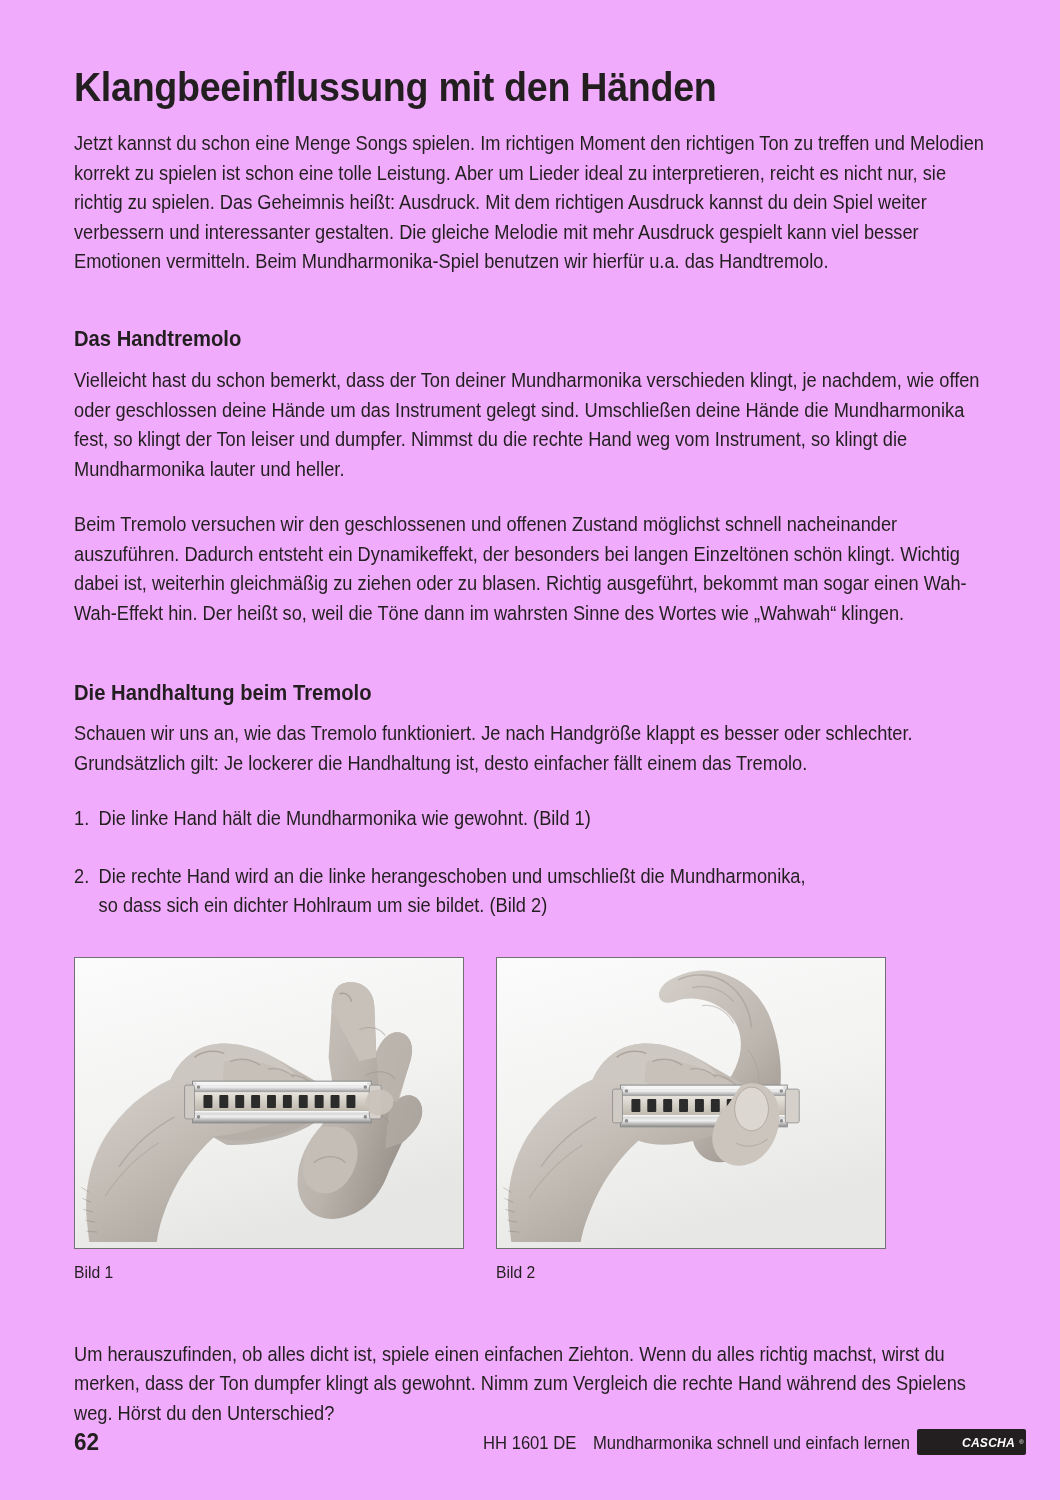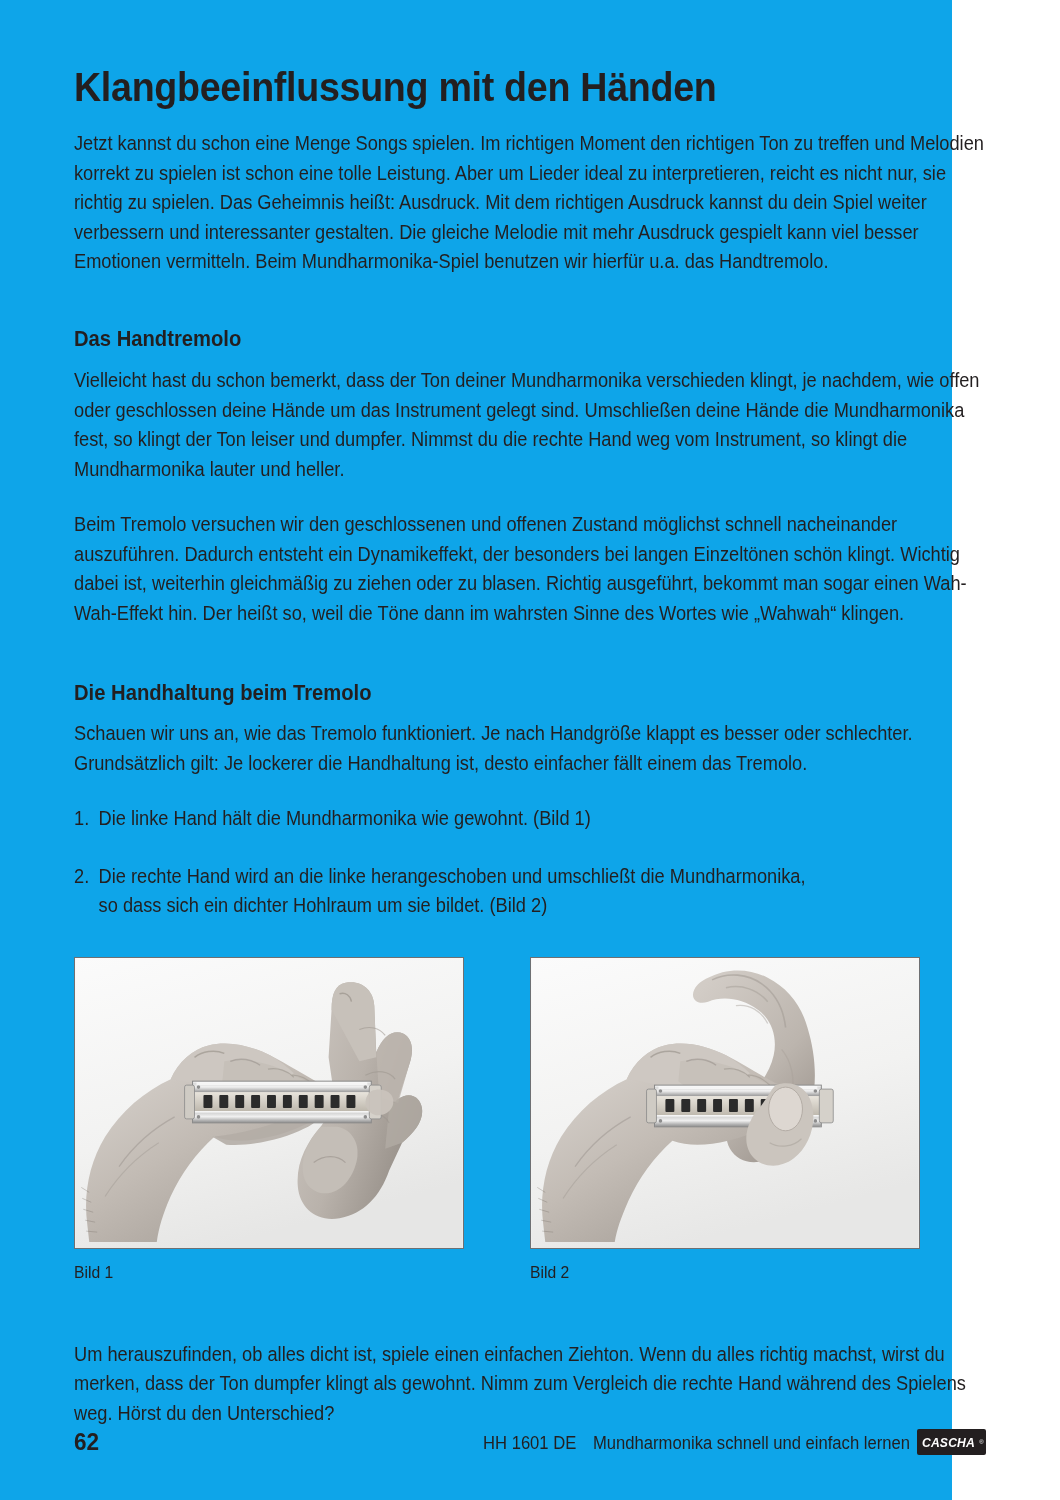--- a/index.html
+++ b/index.html
@@ -19,9 +19,9 @@
   .page {
     position: absolute;
     left: 0; top: 0;
-    width: 952px;
+    width: 1060px;
     height: 1500px;
-    background: #0ea5e9;
+    background: #f0abfc;
   }
   .content {
     position: absolute;

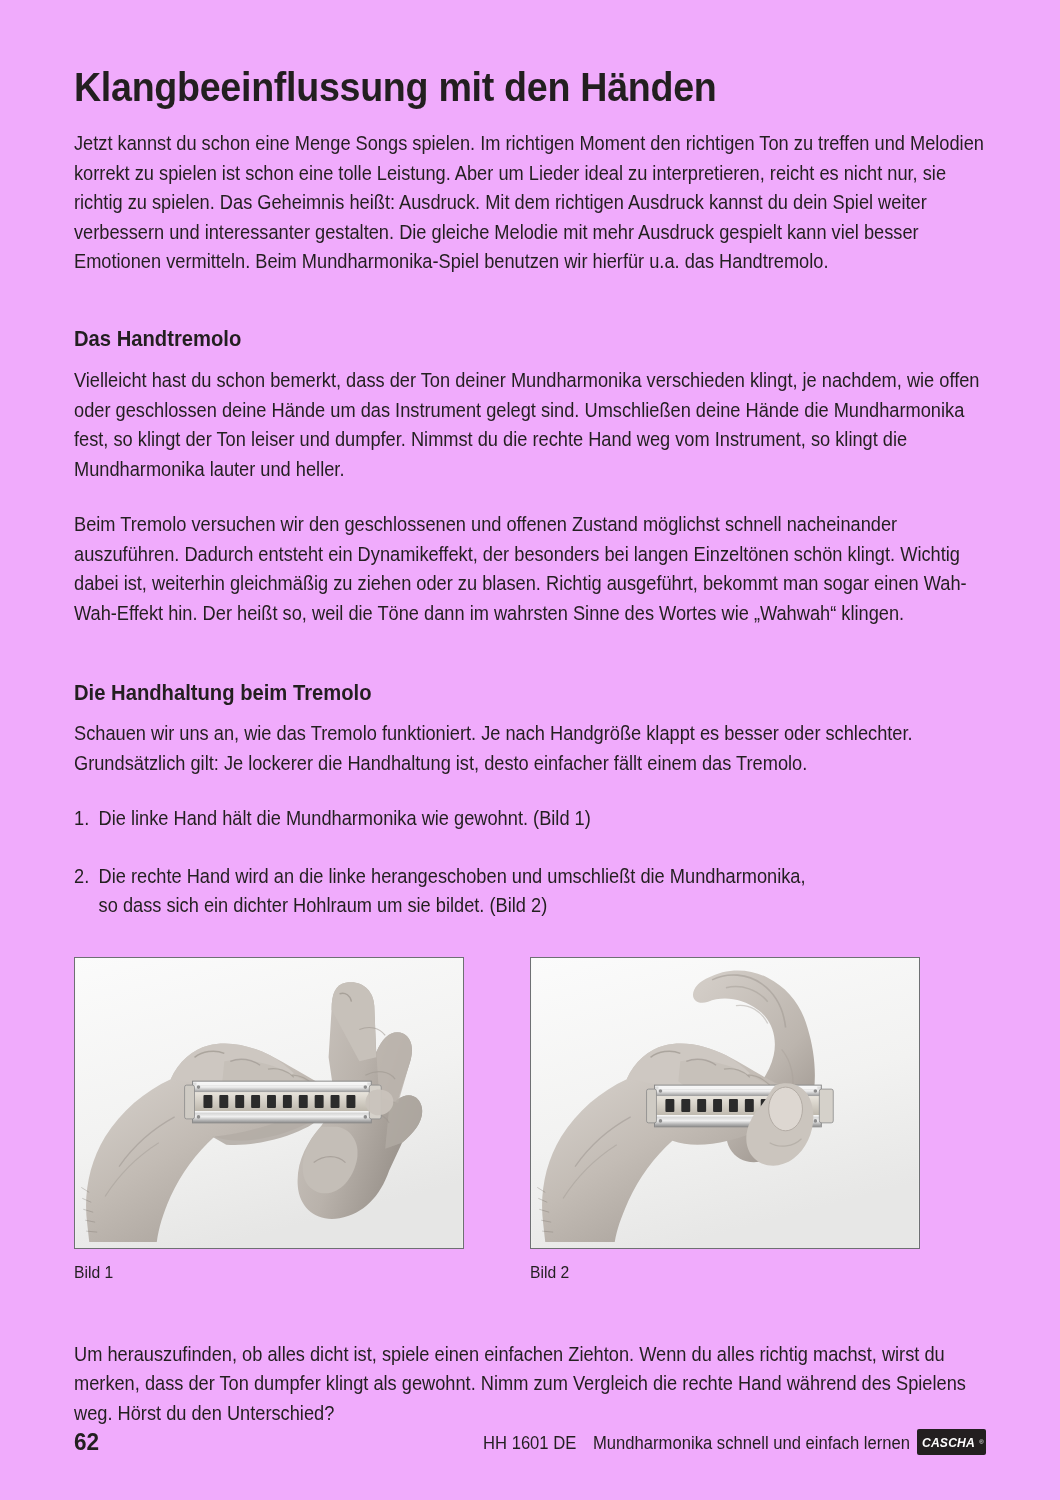--- a/index.html
+++ b/index.html
@@ -96,7 +96,7 @@
 
   .figures {
     display: flex;
-    gap: 64px;
+    gap: 30px;
   }
   .figure { width: 392px; }
   .photo-frame {

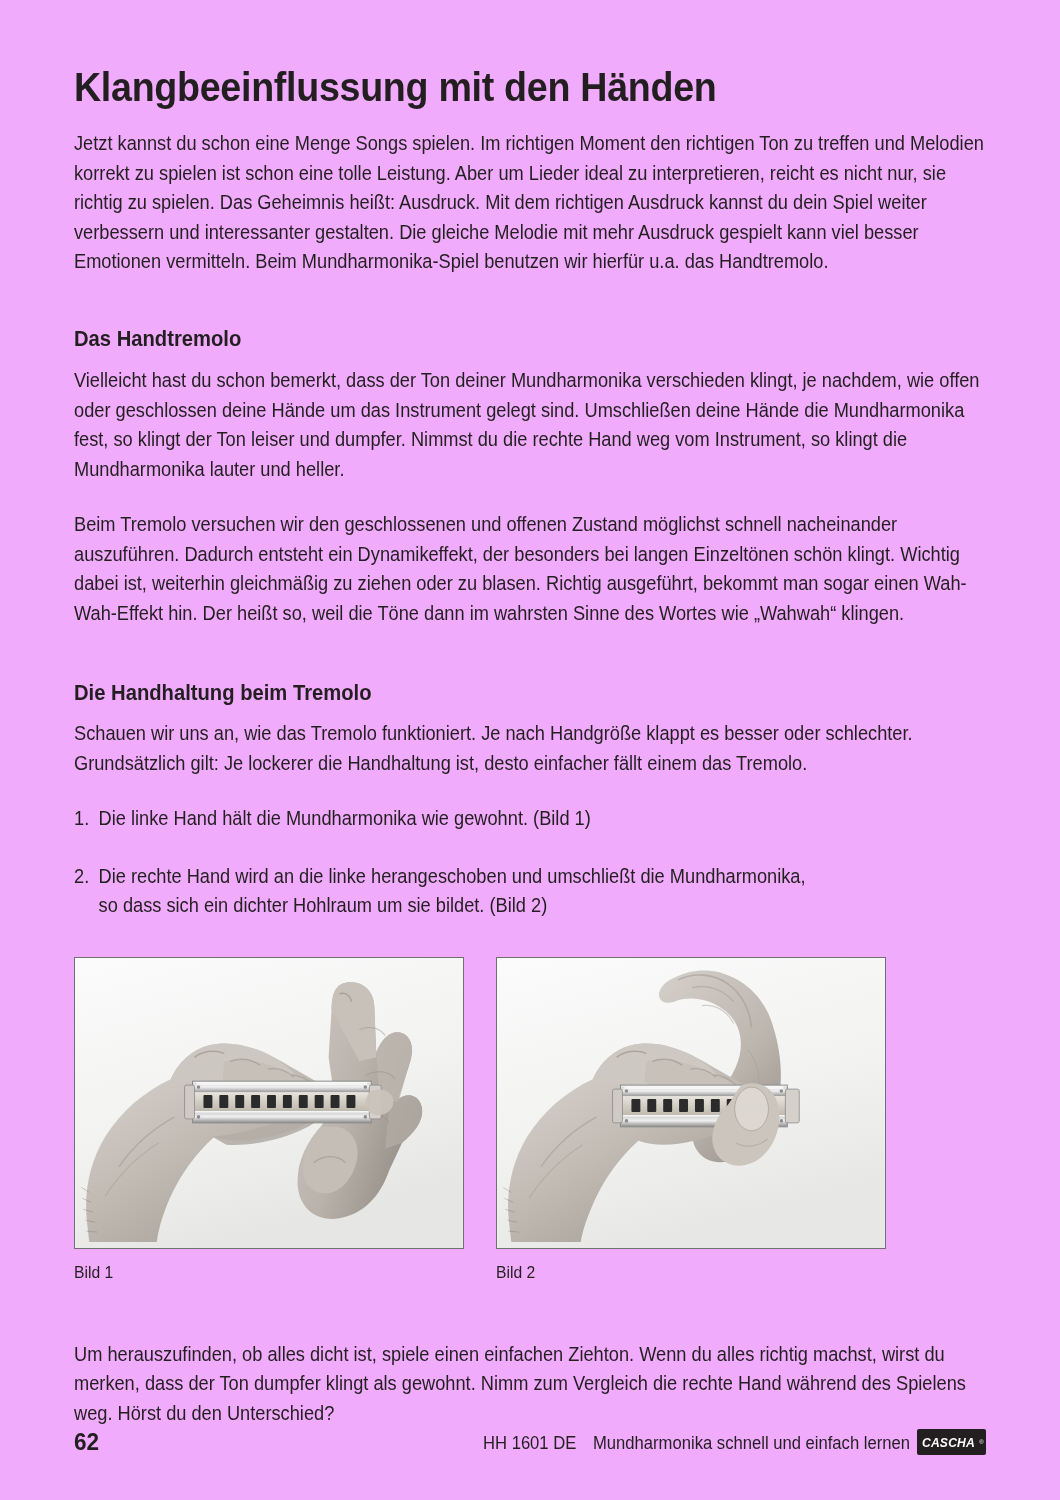--- a/index.html
+++ b/index.html
@@ -162,6 +162,7 @@
     display: flex;
     align-items: center;
     justify-content: center;
+    padding-left: 40px;
   }
   .footer .brand-logo .brand-text {
     color: #ffffff;

